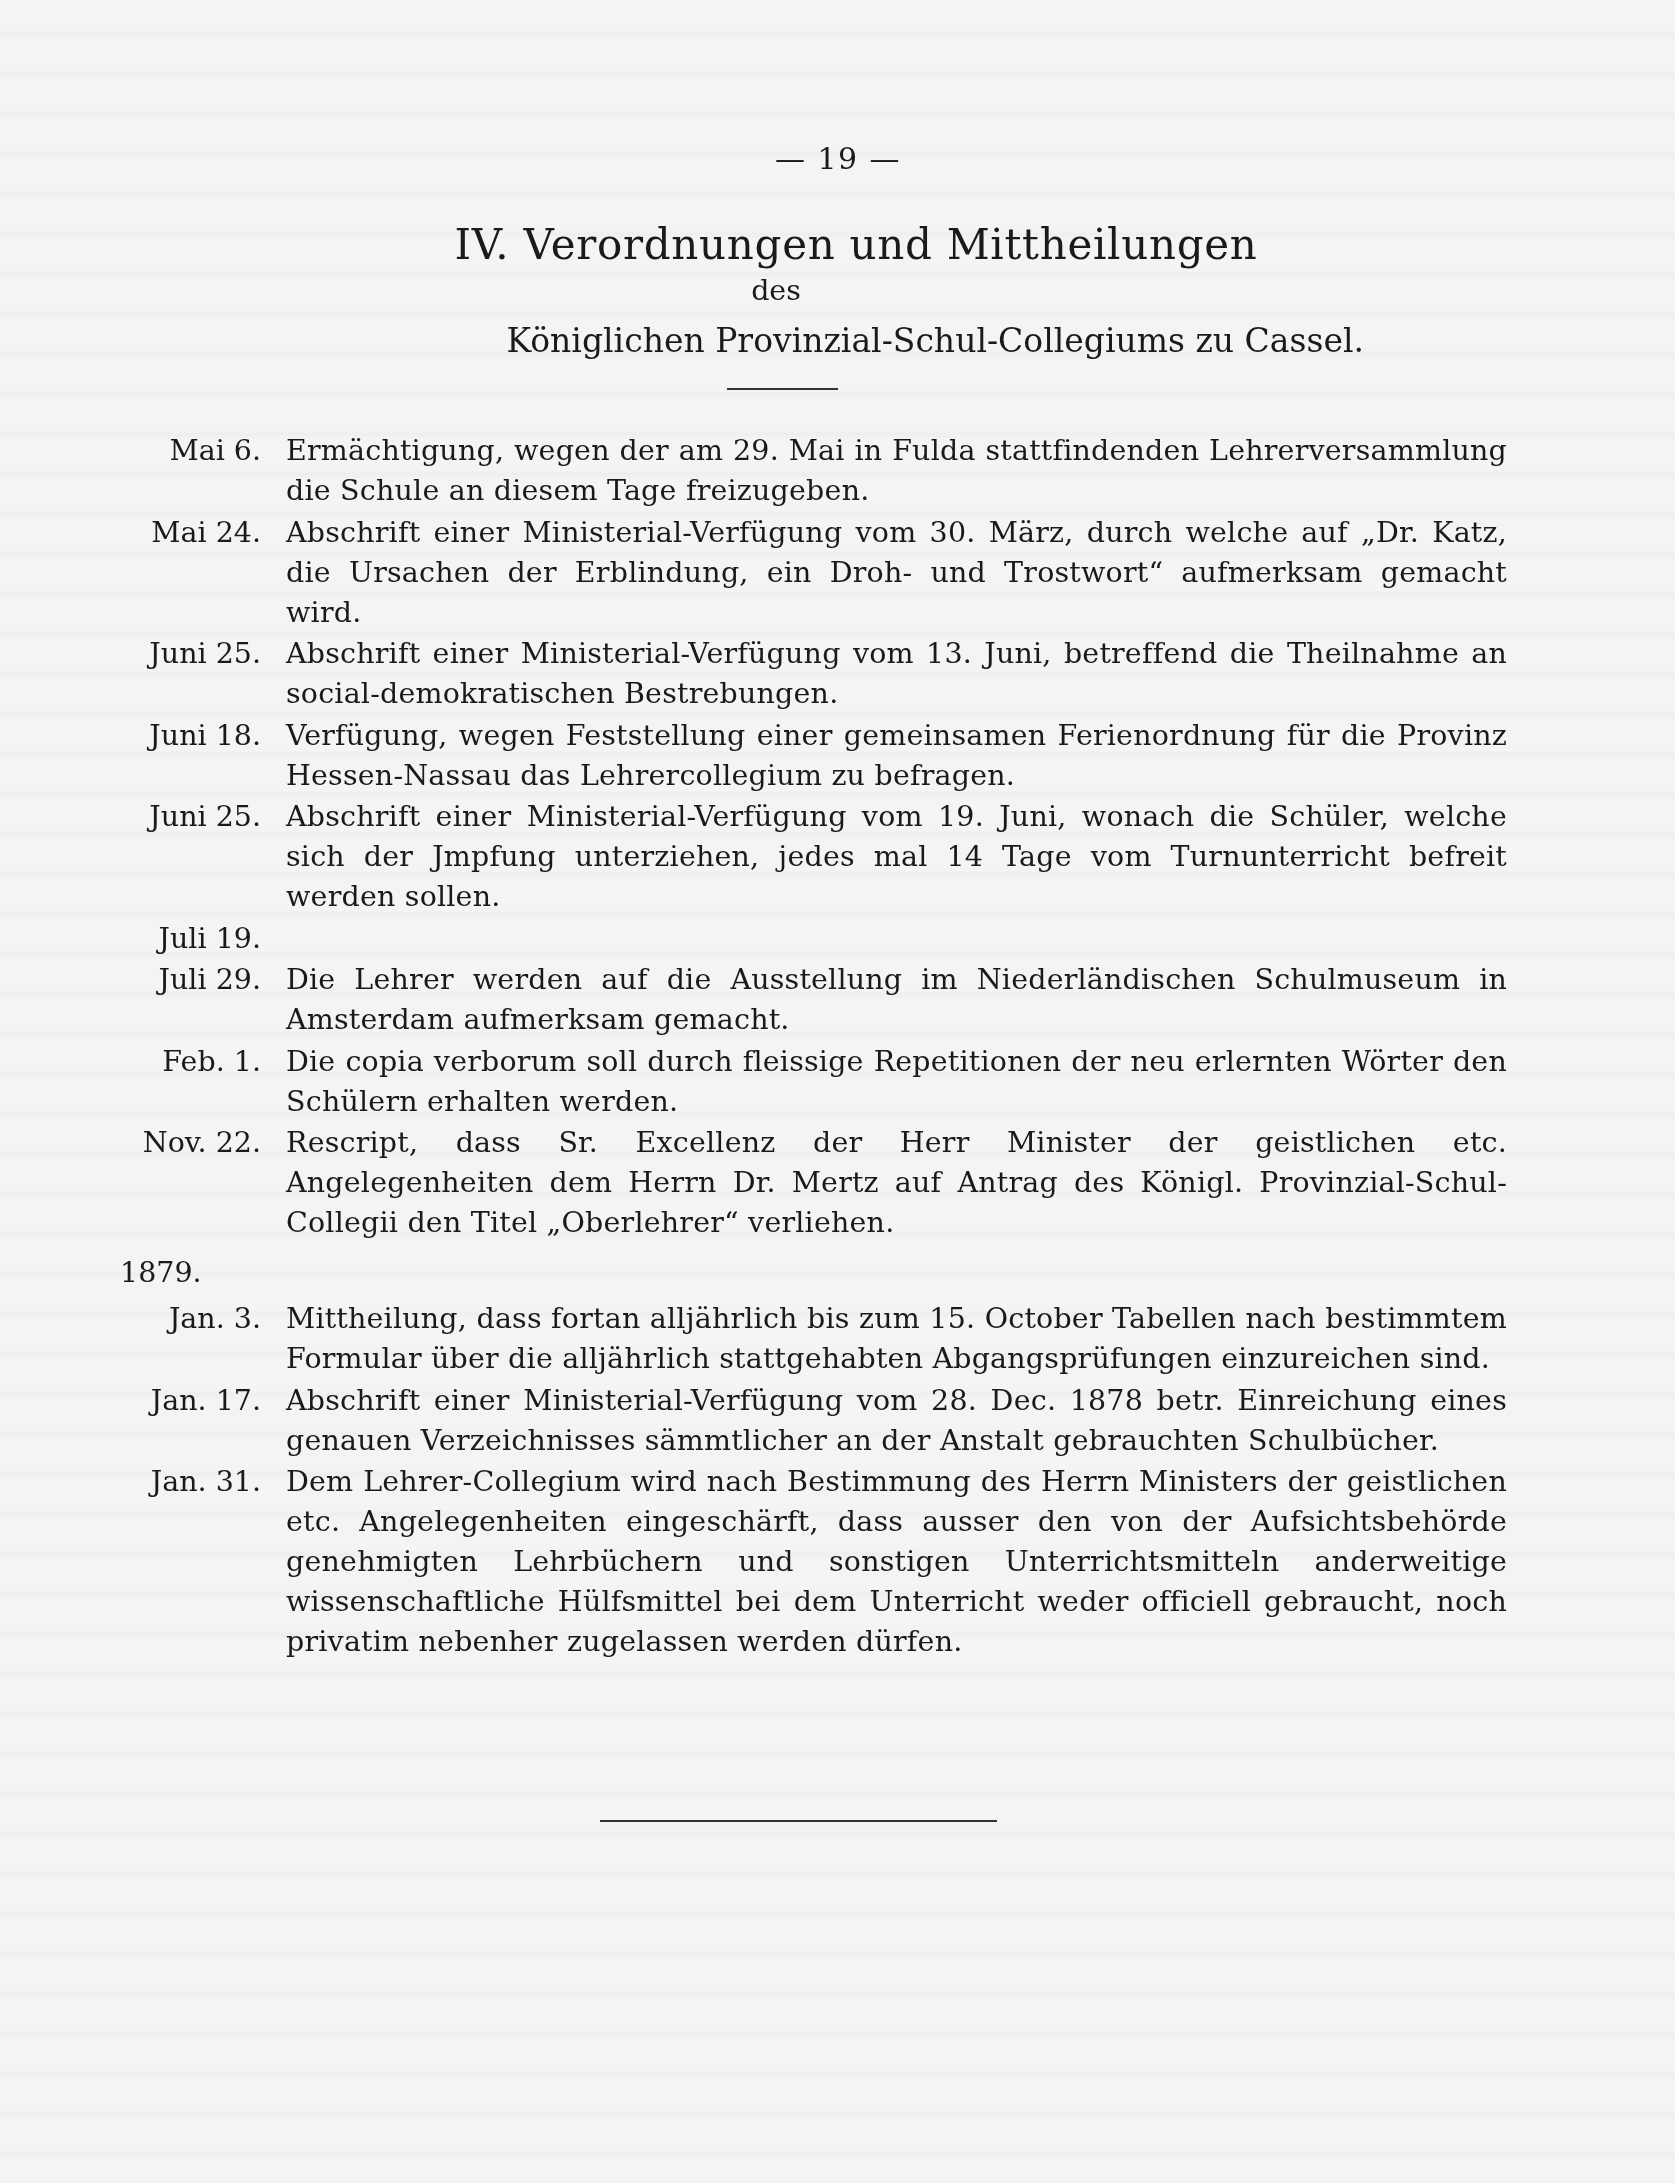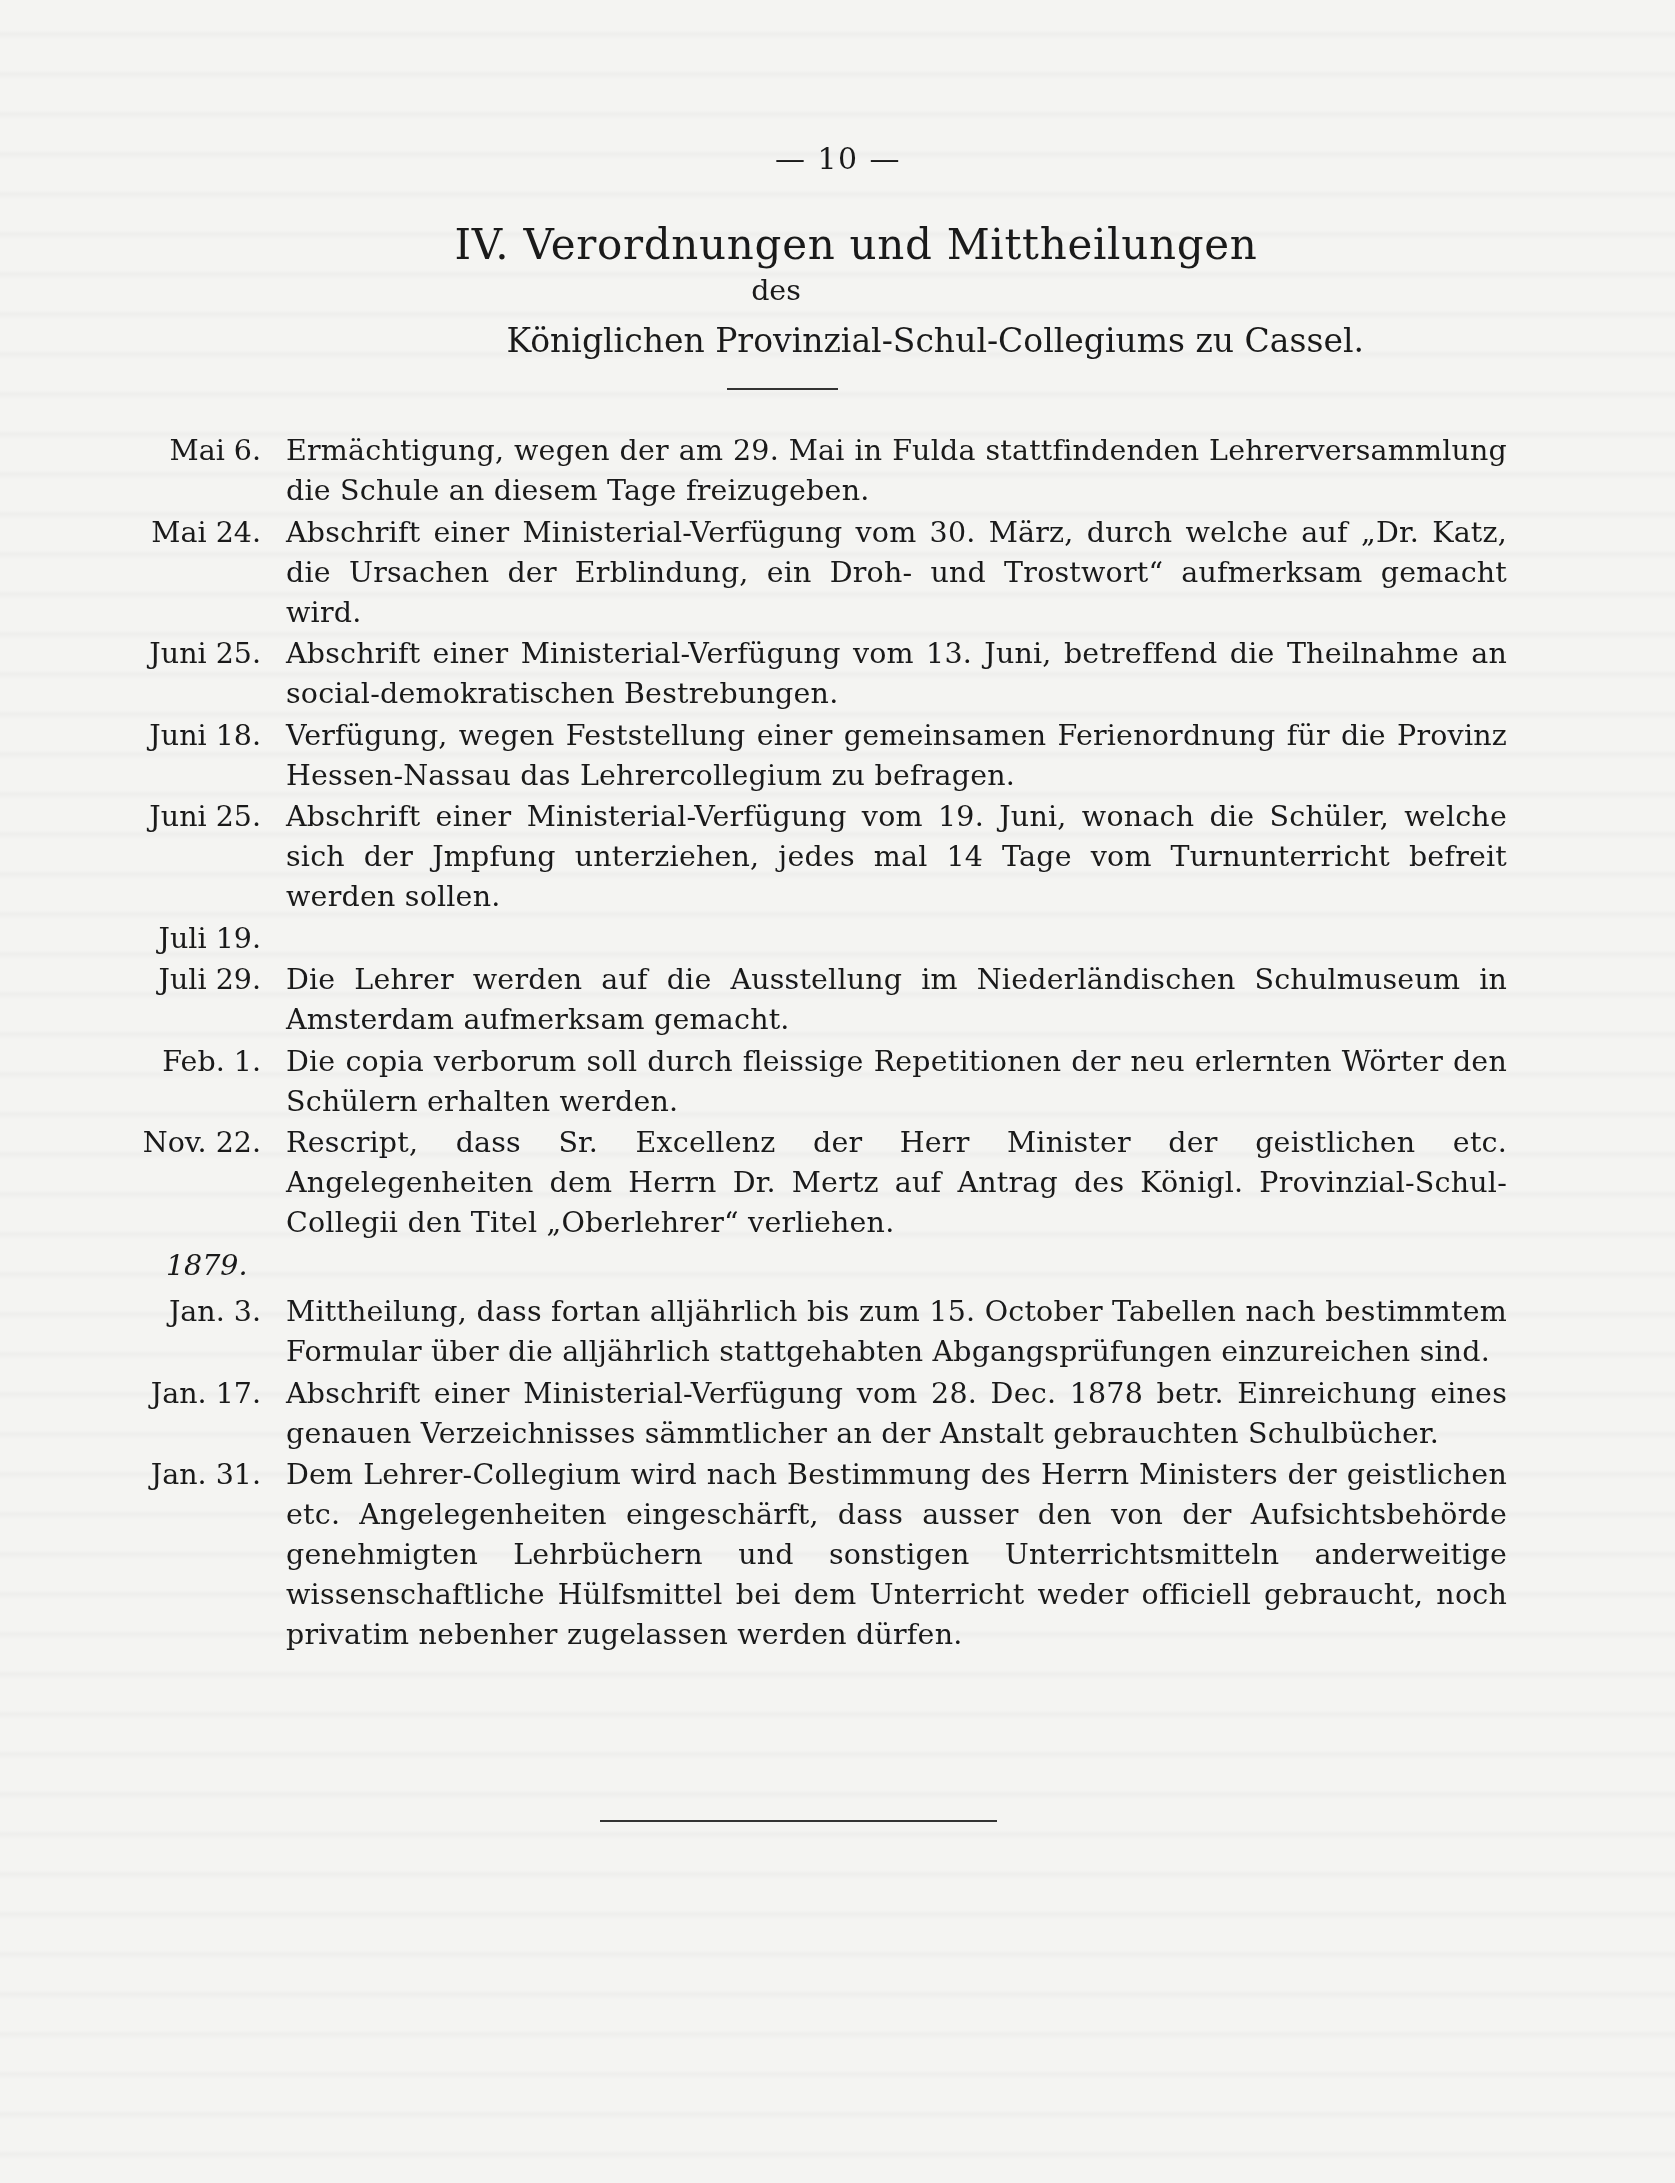--- a/index.html
+++ b/index.html
@@ -48,7 +48,7 @@
 
 <div class="bleed"></div>
 
-<div class="page-number">— 10 —</div>
+<div class="page-number">— 19 —</div>
 <h1 class="title" style="margin:18px;">IV. Verordnungen und Mittheilungen</h1>
 <div class="des">des</div>
 <div class="subtitle">Königlichen Provinzial-Schul-Collegiums zu Cassel.</div>

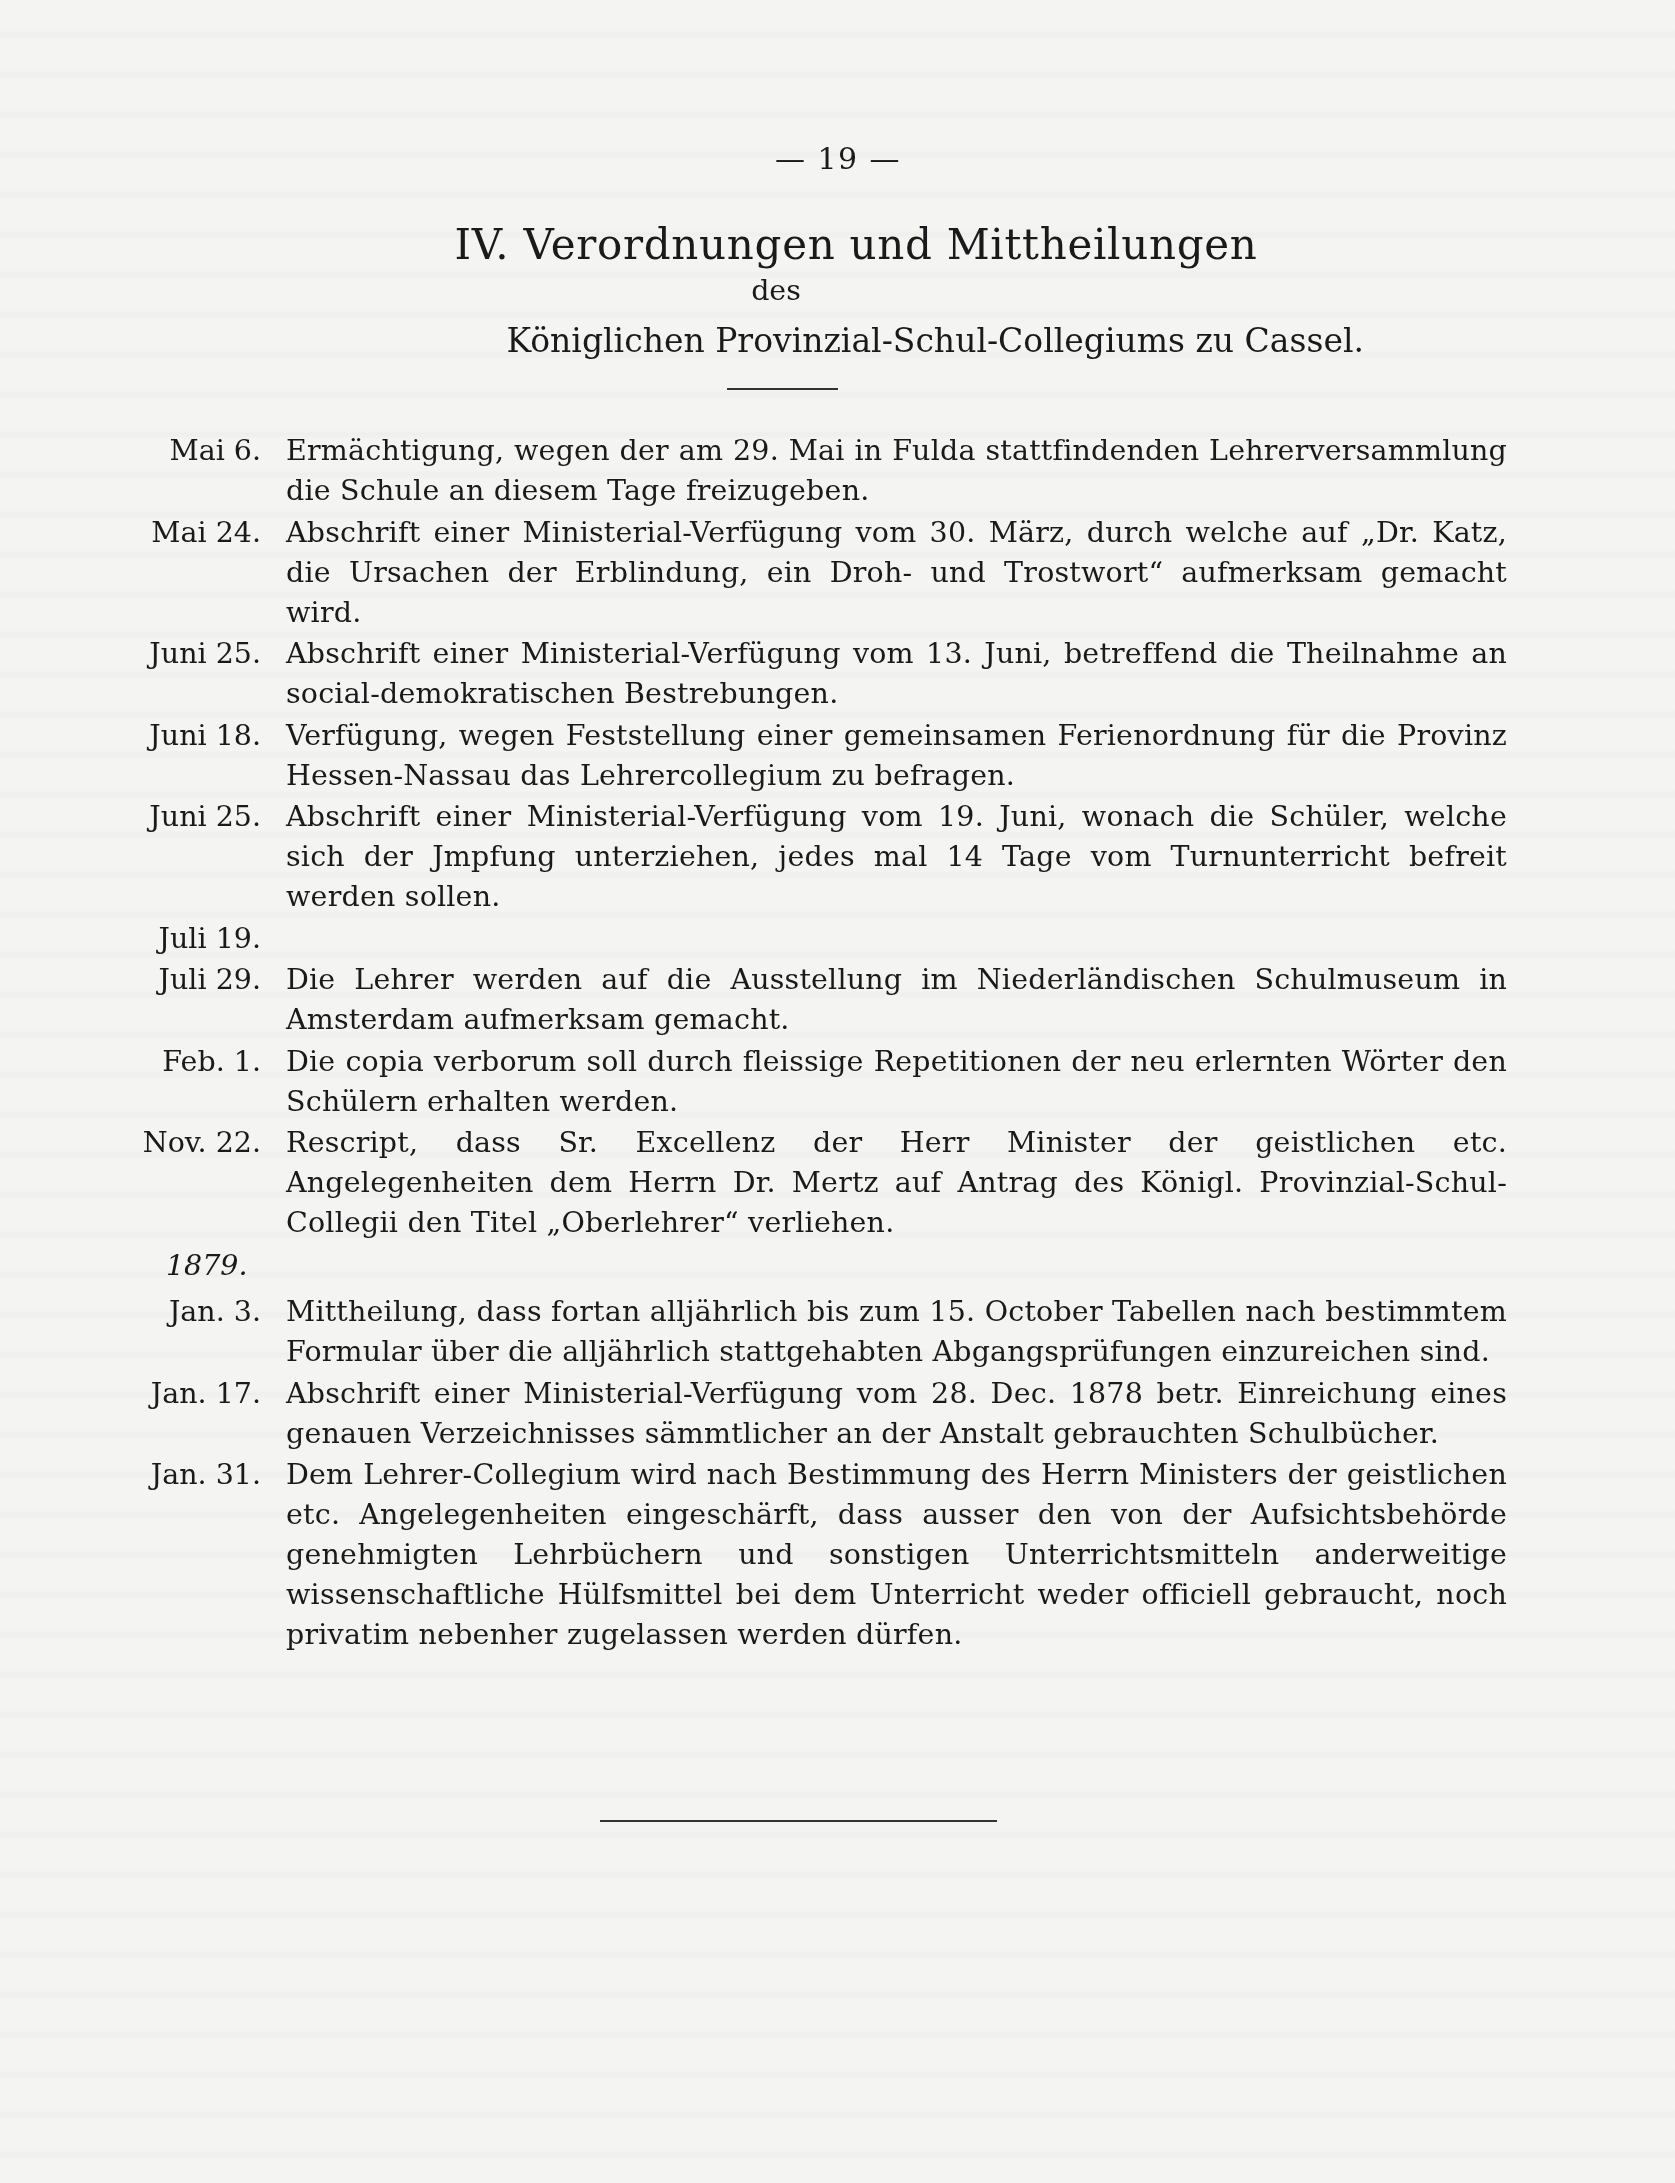--- a/index.html
+++ b/index.html
@@ -38,7 +38,7 @@
   .text {
     flex:1; font-size:28.5px; line-height:40px; text-align:justify; letter-spacing:0.2px;
   }
-  .year { width:150px; font-size:28.5px; line-height:40px; text-align:right; padding-right:22.5px; box-sizing:border-box; margin:3px 0 6px 0;font-style:italic; }
+  .year { width:150px; font-size:28.5px; line-height:40px; text-align:left; padding-right:22.5px; box-sizing:border-box; margin:10px 0 6px 0; }
   .rule-bottom {
     position:absolute; top:1820px; left:600px; width:397px; height:2.2px; background:#333;
   }

